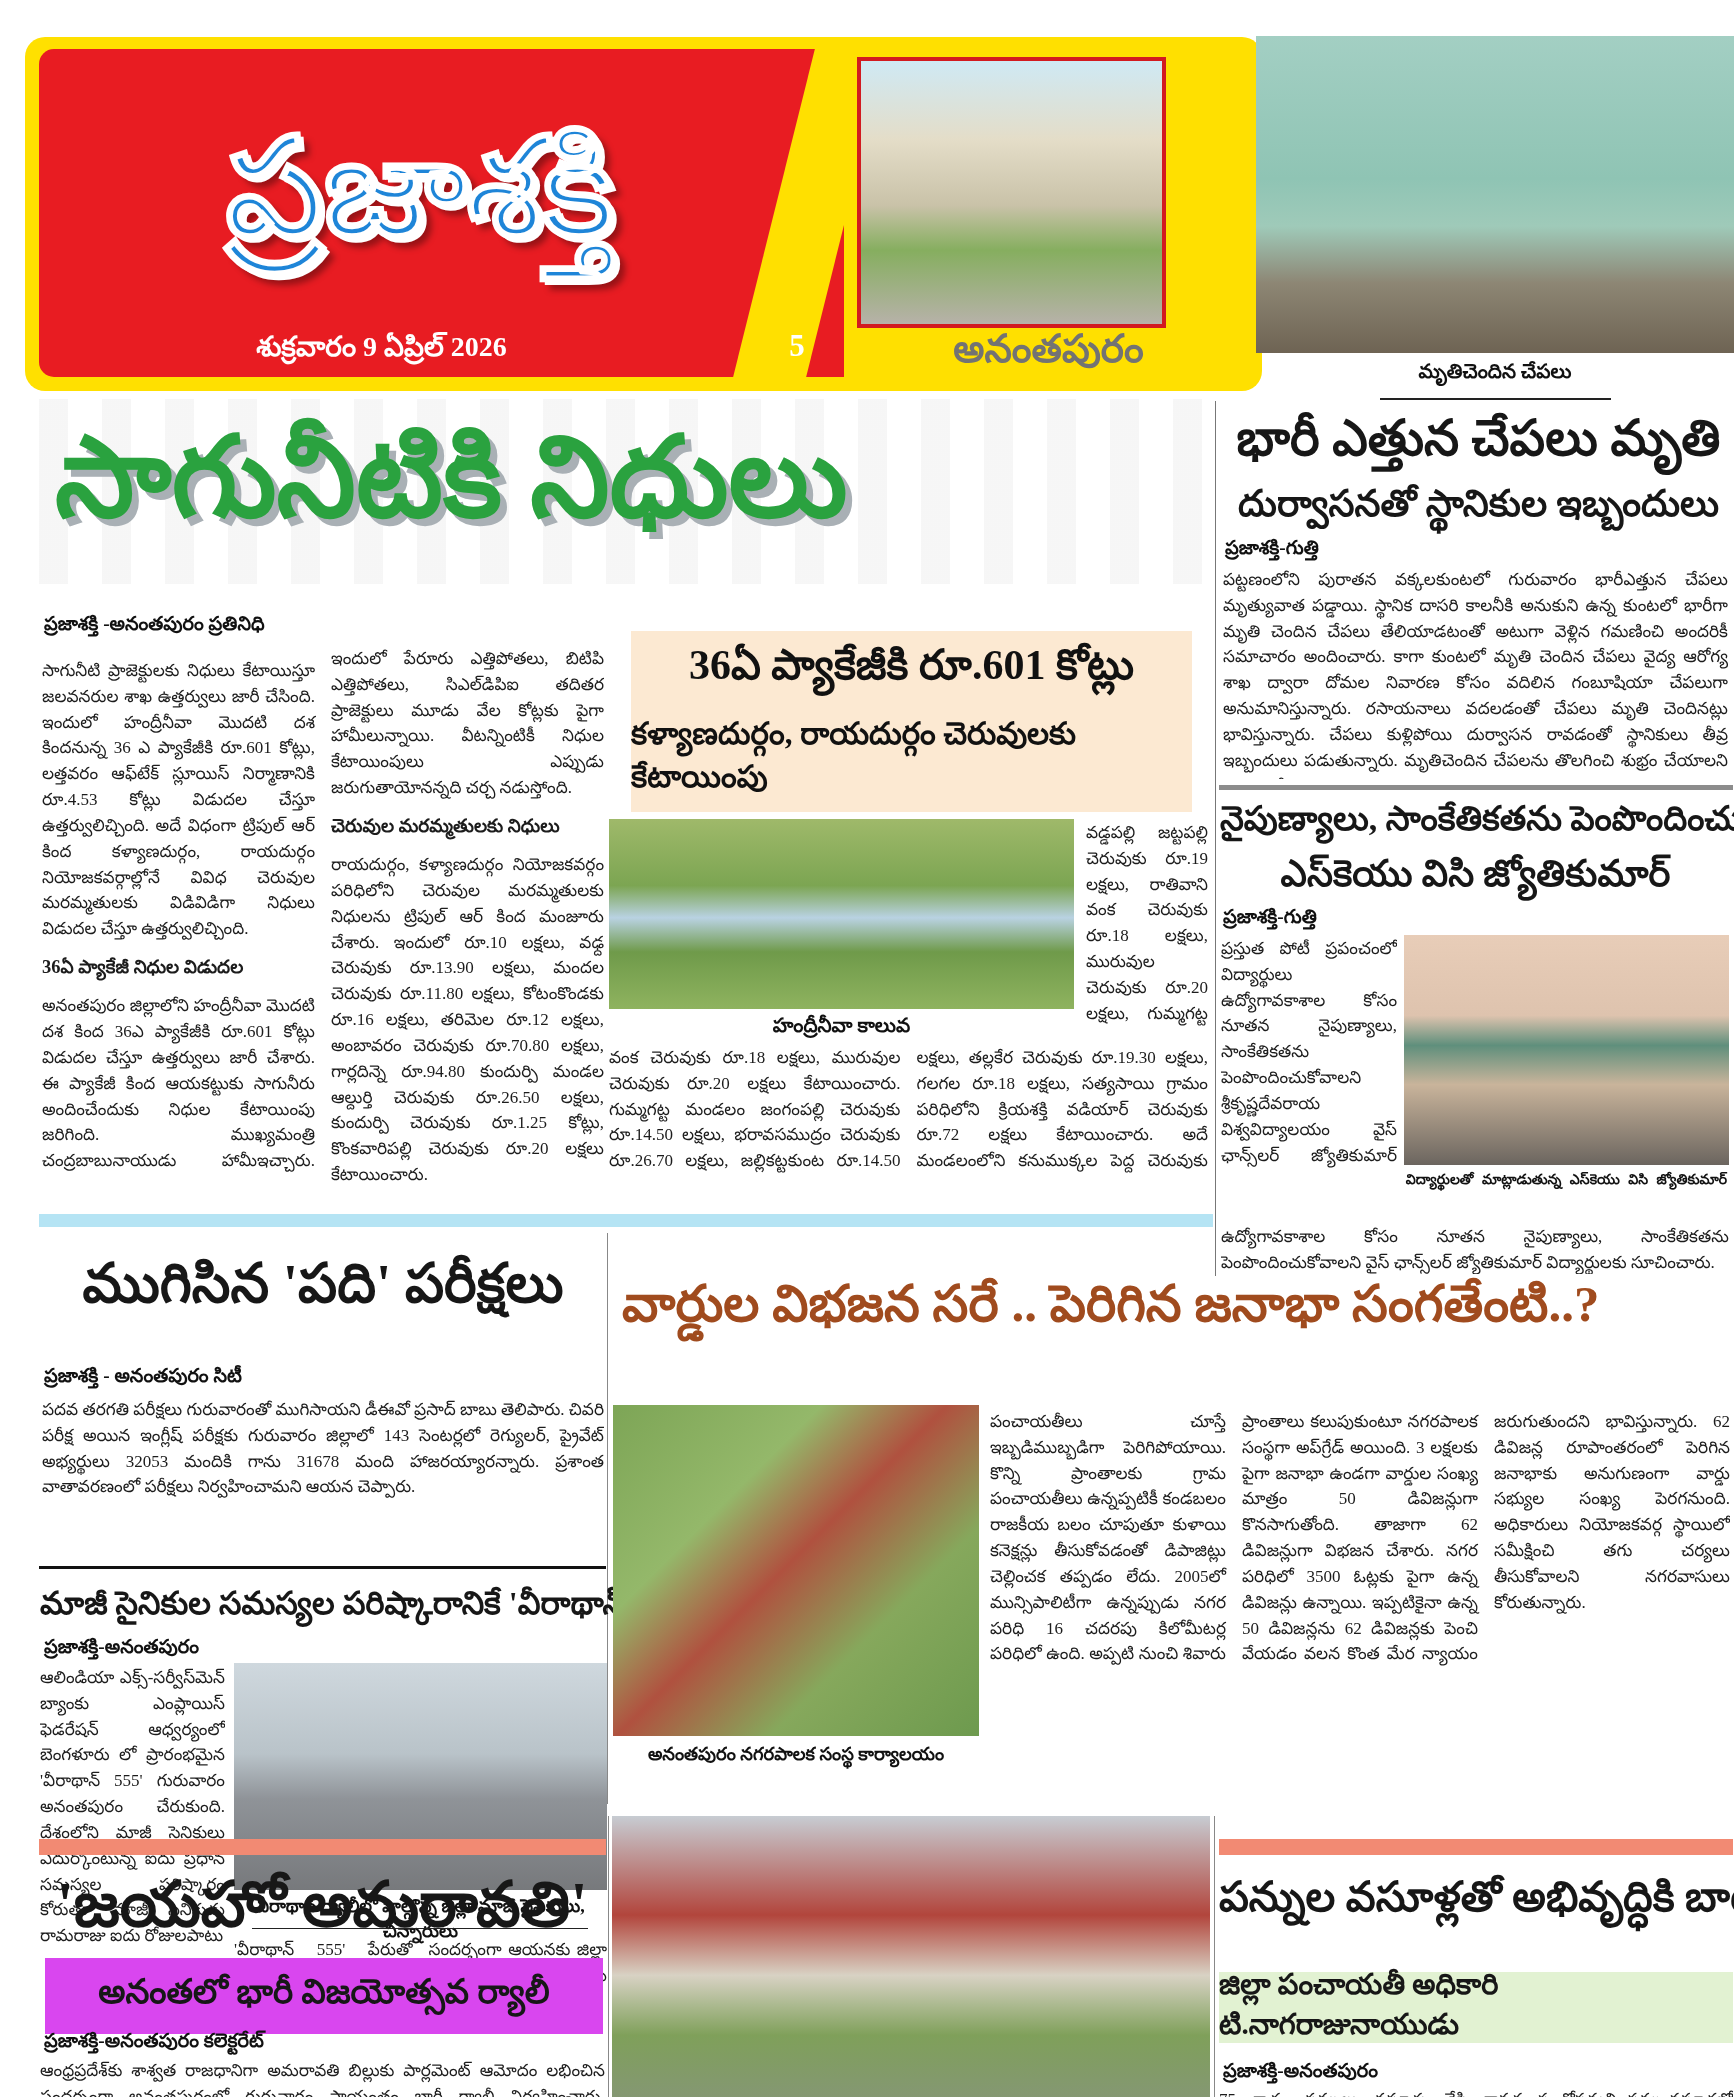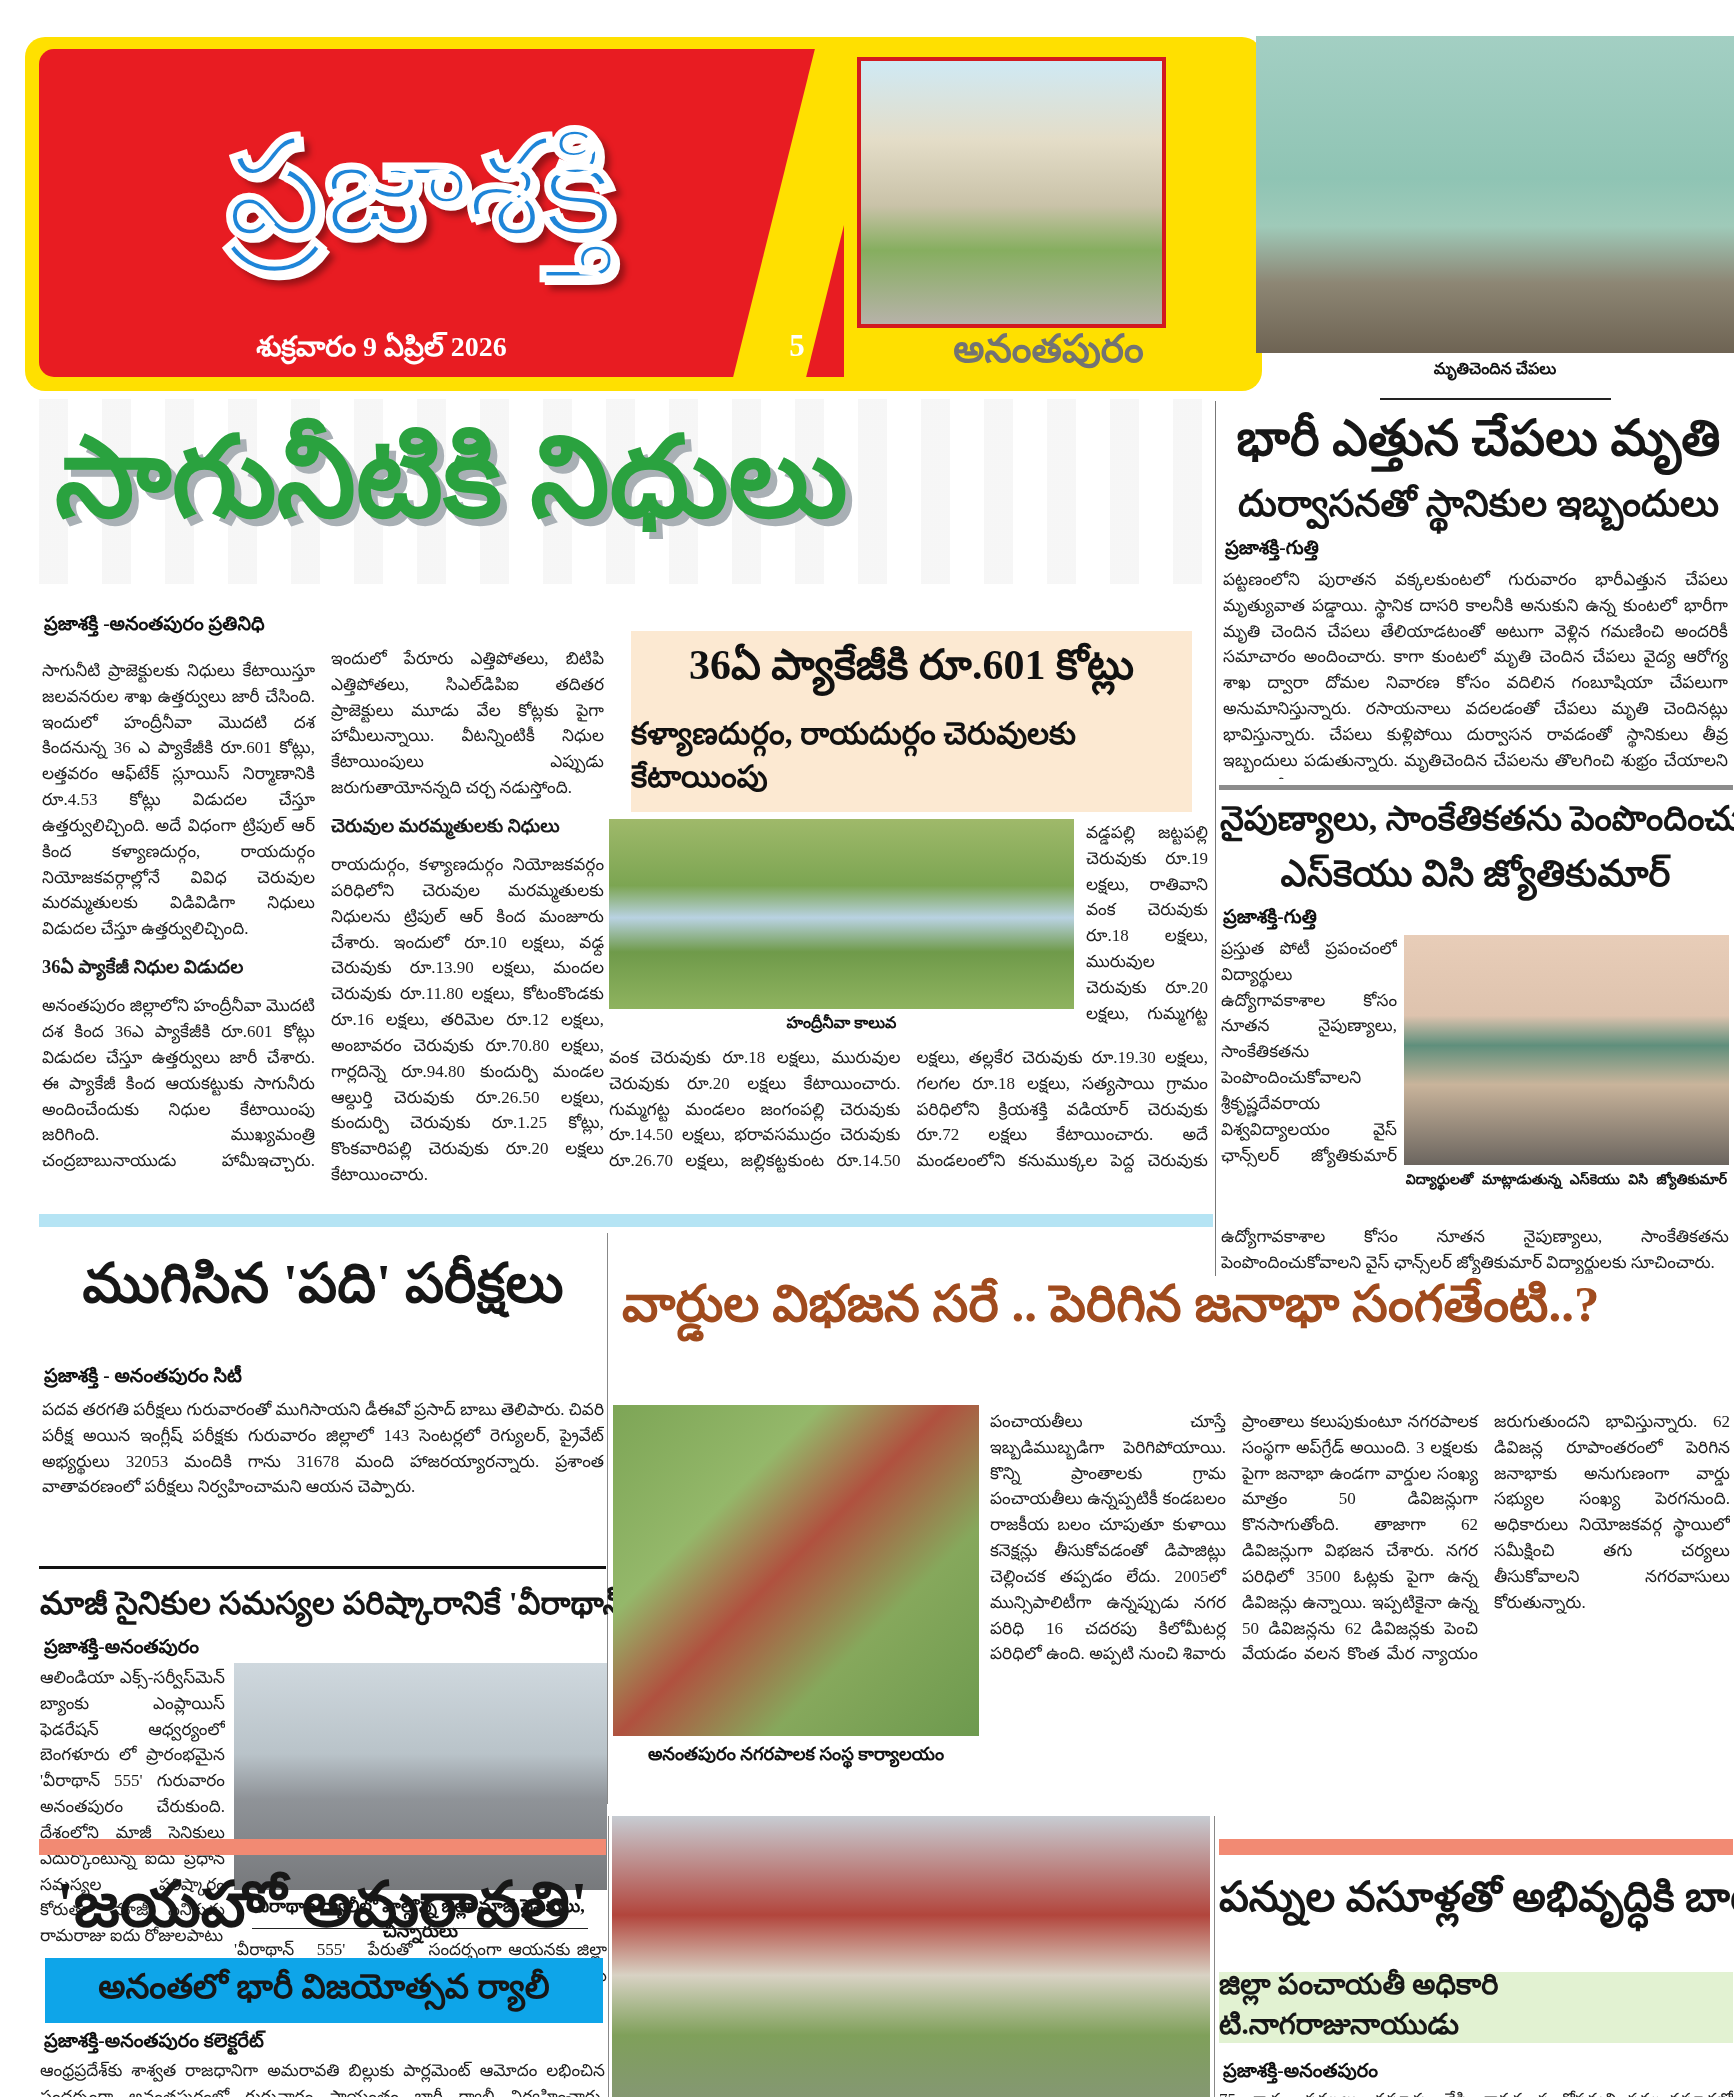--- a/index.html
+++ b/index.html
@@ -9,7 +9,7 @@
   .ctr{text-align:center;}
   .body-txt{font-size:17px;line-height:1.52;text-align:justify;color:#1c1c1c;}
   .byline{font-size:19.3px;font-weight:bold;color:#111;}
-  .caption{font-size:16px;font-weight:bold;text-align:center;color:#111;}
+  .caption{font-size:20px;font-weight:bold;text-align:center;color:#111;}
   .cols2{column-count:2;column-gap:16px;}
   .cols3{column-count:3;column-gap:16px;}
   .subhead-inline{font-size:18.5px;font-weight:bold;margin:7.6px 0 4.2px 0;}

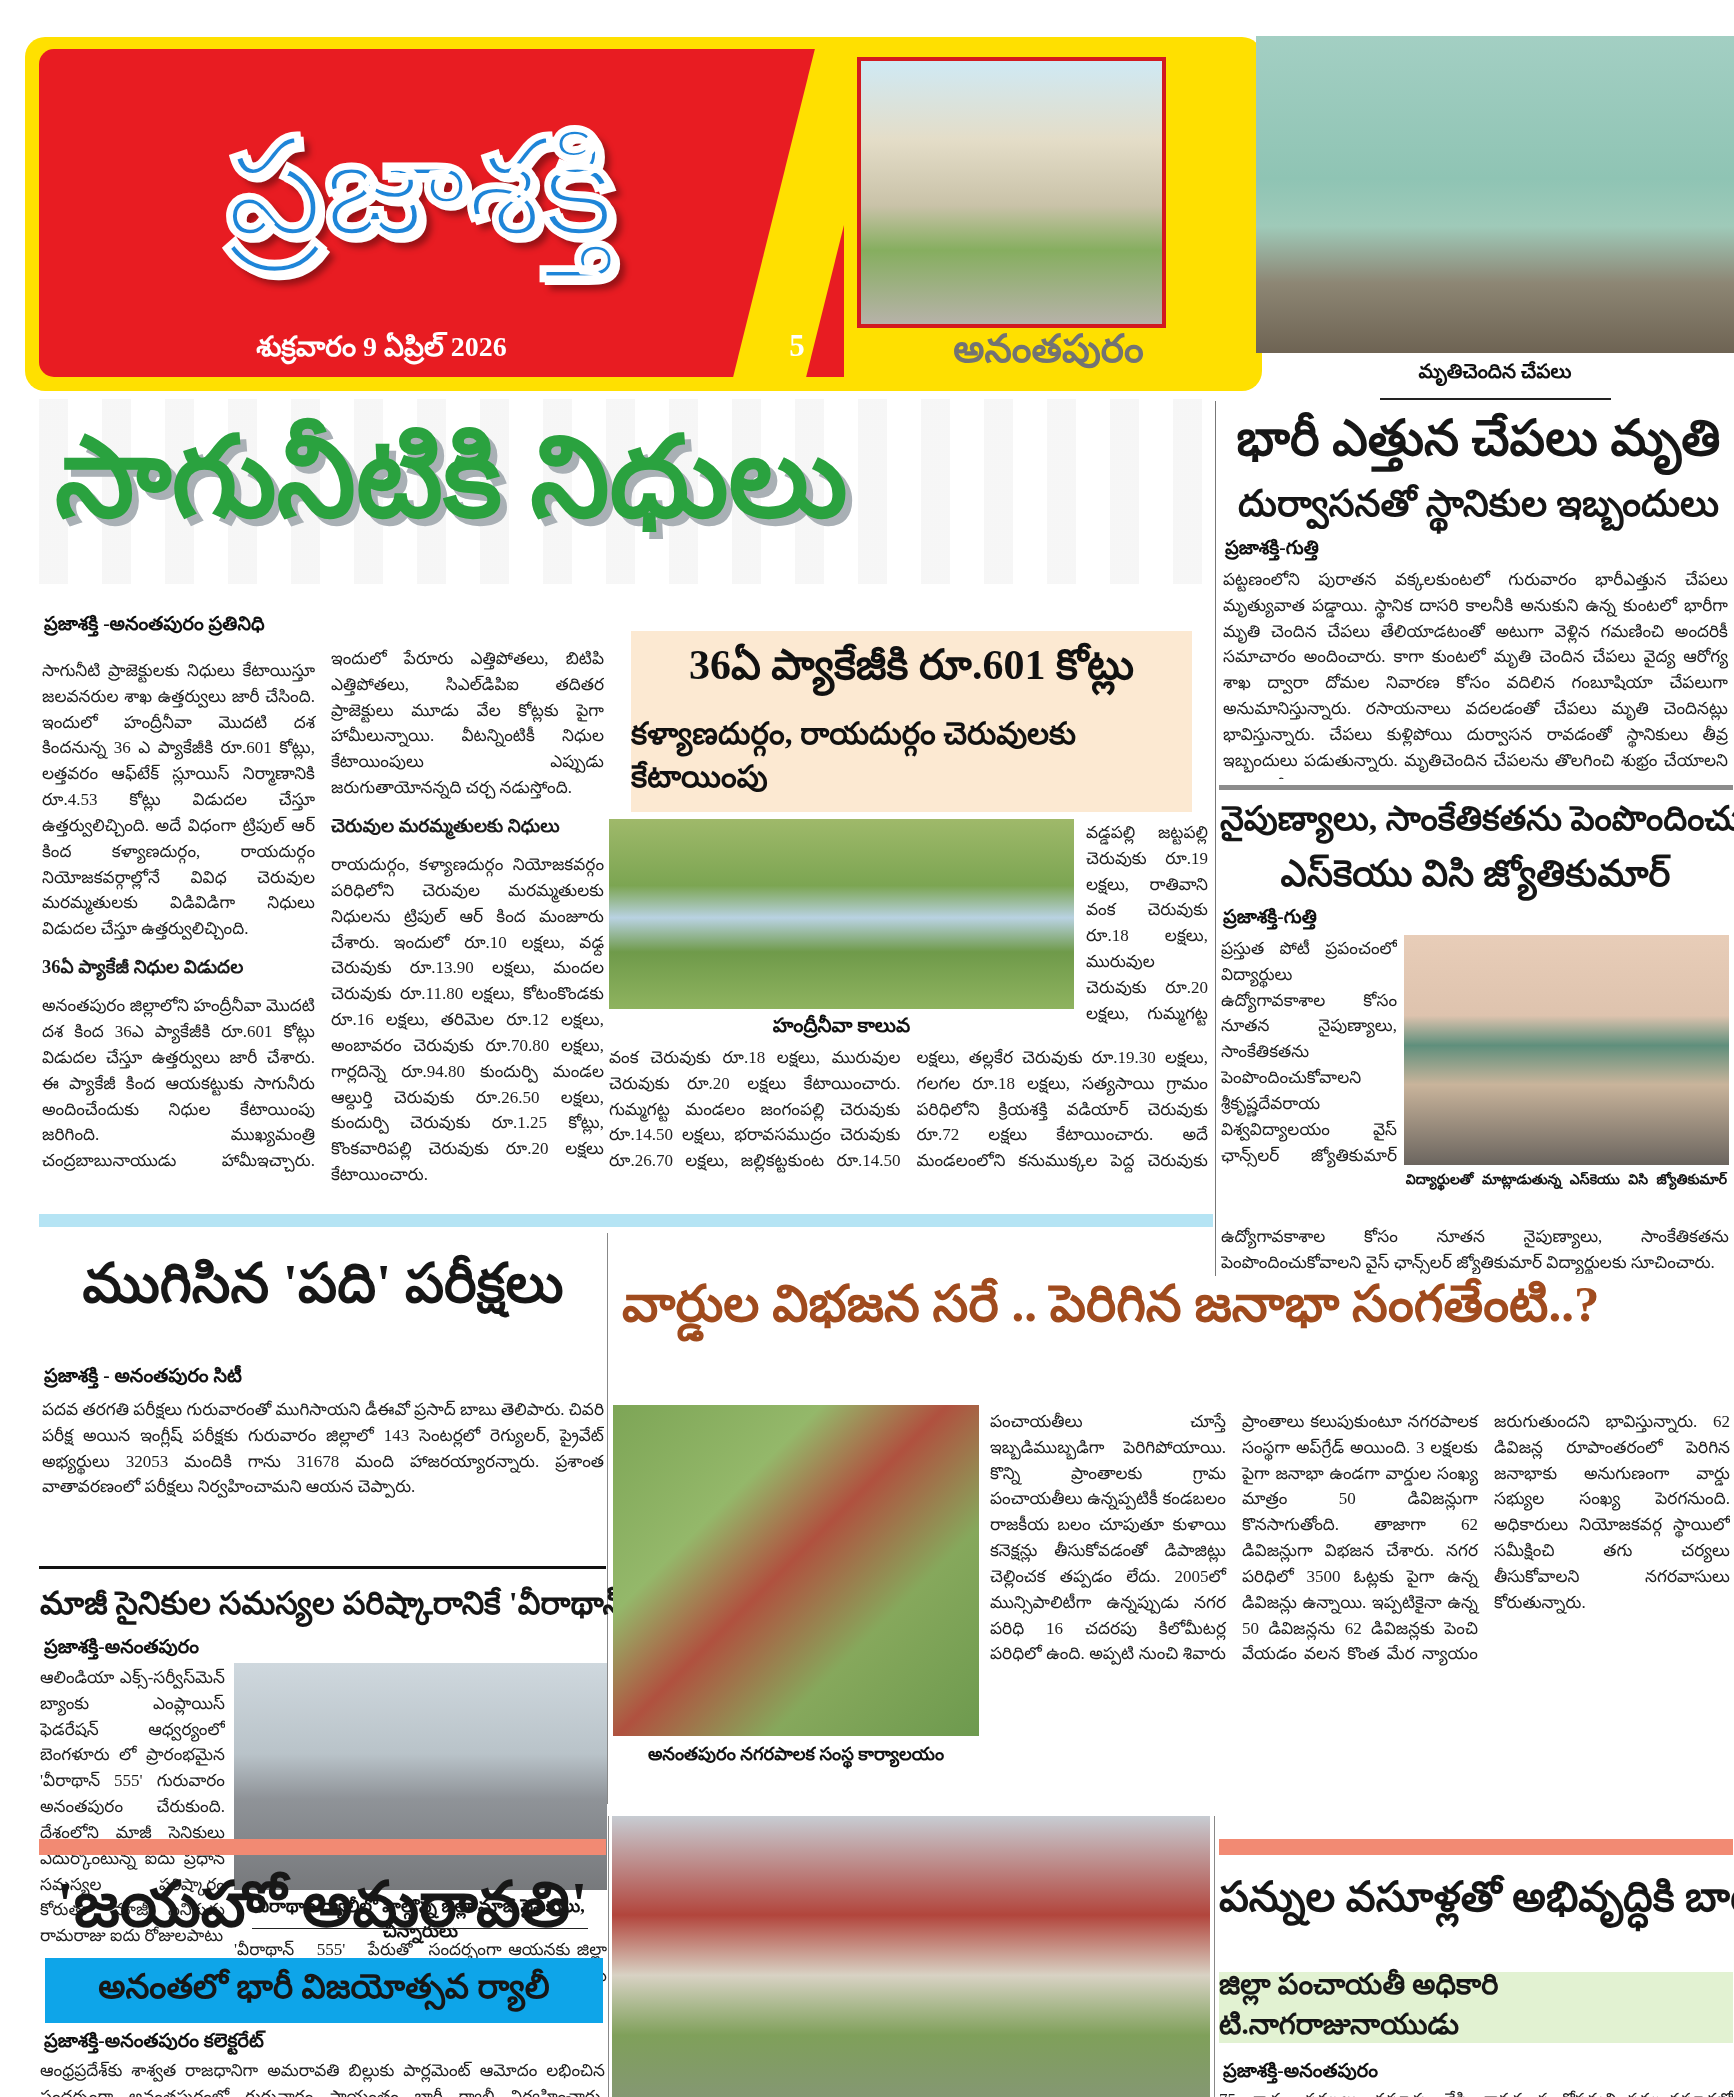--- a/index.html
+++ b/index.html
@@ -108,7 +108,7 @@
 
   <div class="abs" style="left:39px;top:1839px;width:567px;height:16px;background:#f28a73;"></div>
   <div class="abs ctr" style="left:40px;top:1869px;width:564px;font-size:63px;font-weight:bold;white-space:nowrap;">'జయహో అమరావతి'</div>
-  <div class="abs" style="left:45px;top:1958px;width:558px;height:65px;background:#0ea5e9;
+  <div class="abs" style="left:45px;top:1958px;width:558px;height:76px;background:#d946ef;
               display:flex;justify-content:center;align-items:center;">
     <div style="font-size:34px;font-weight:bold;">అనంతలో భారీ విజయోత్సవ ర్యాలీ</div>
   </div>

